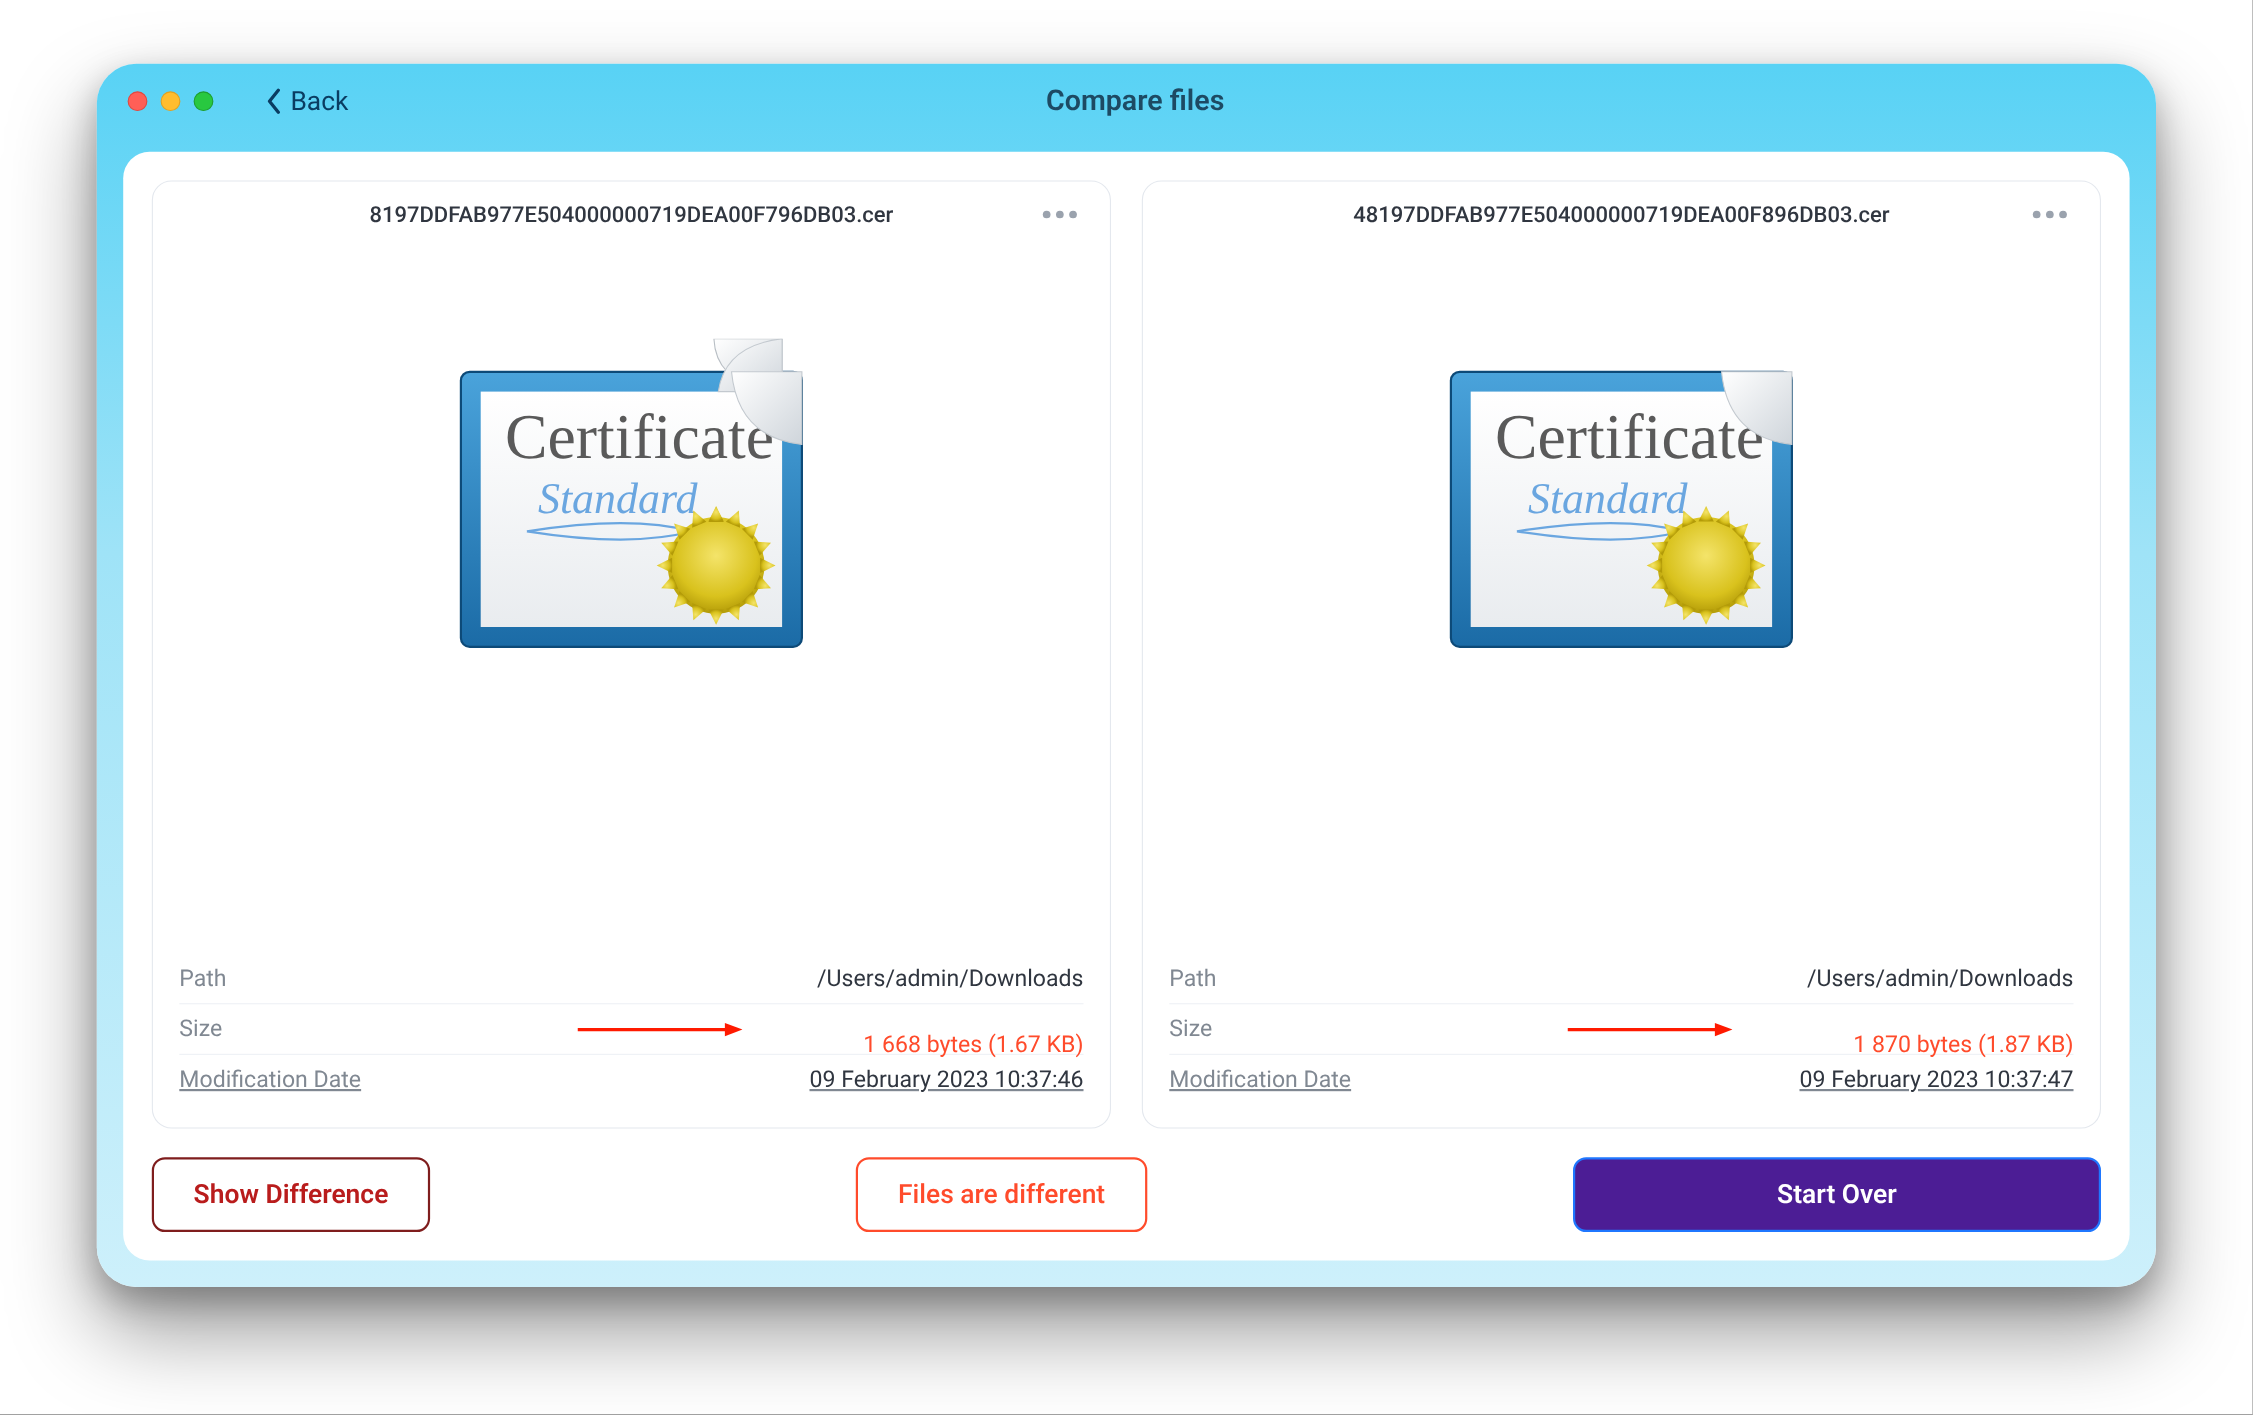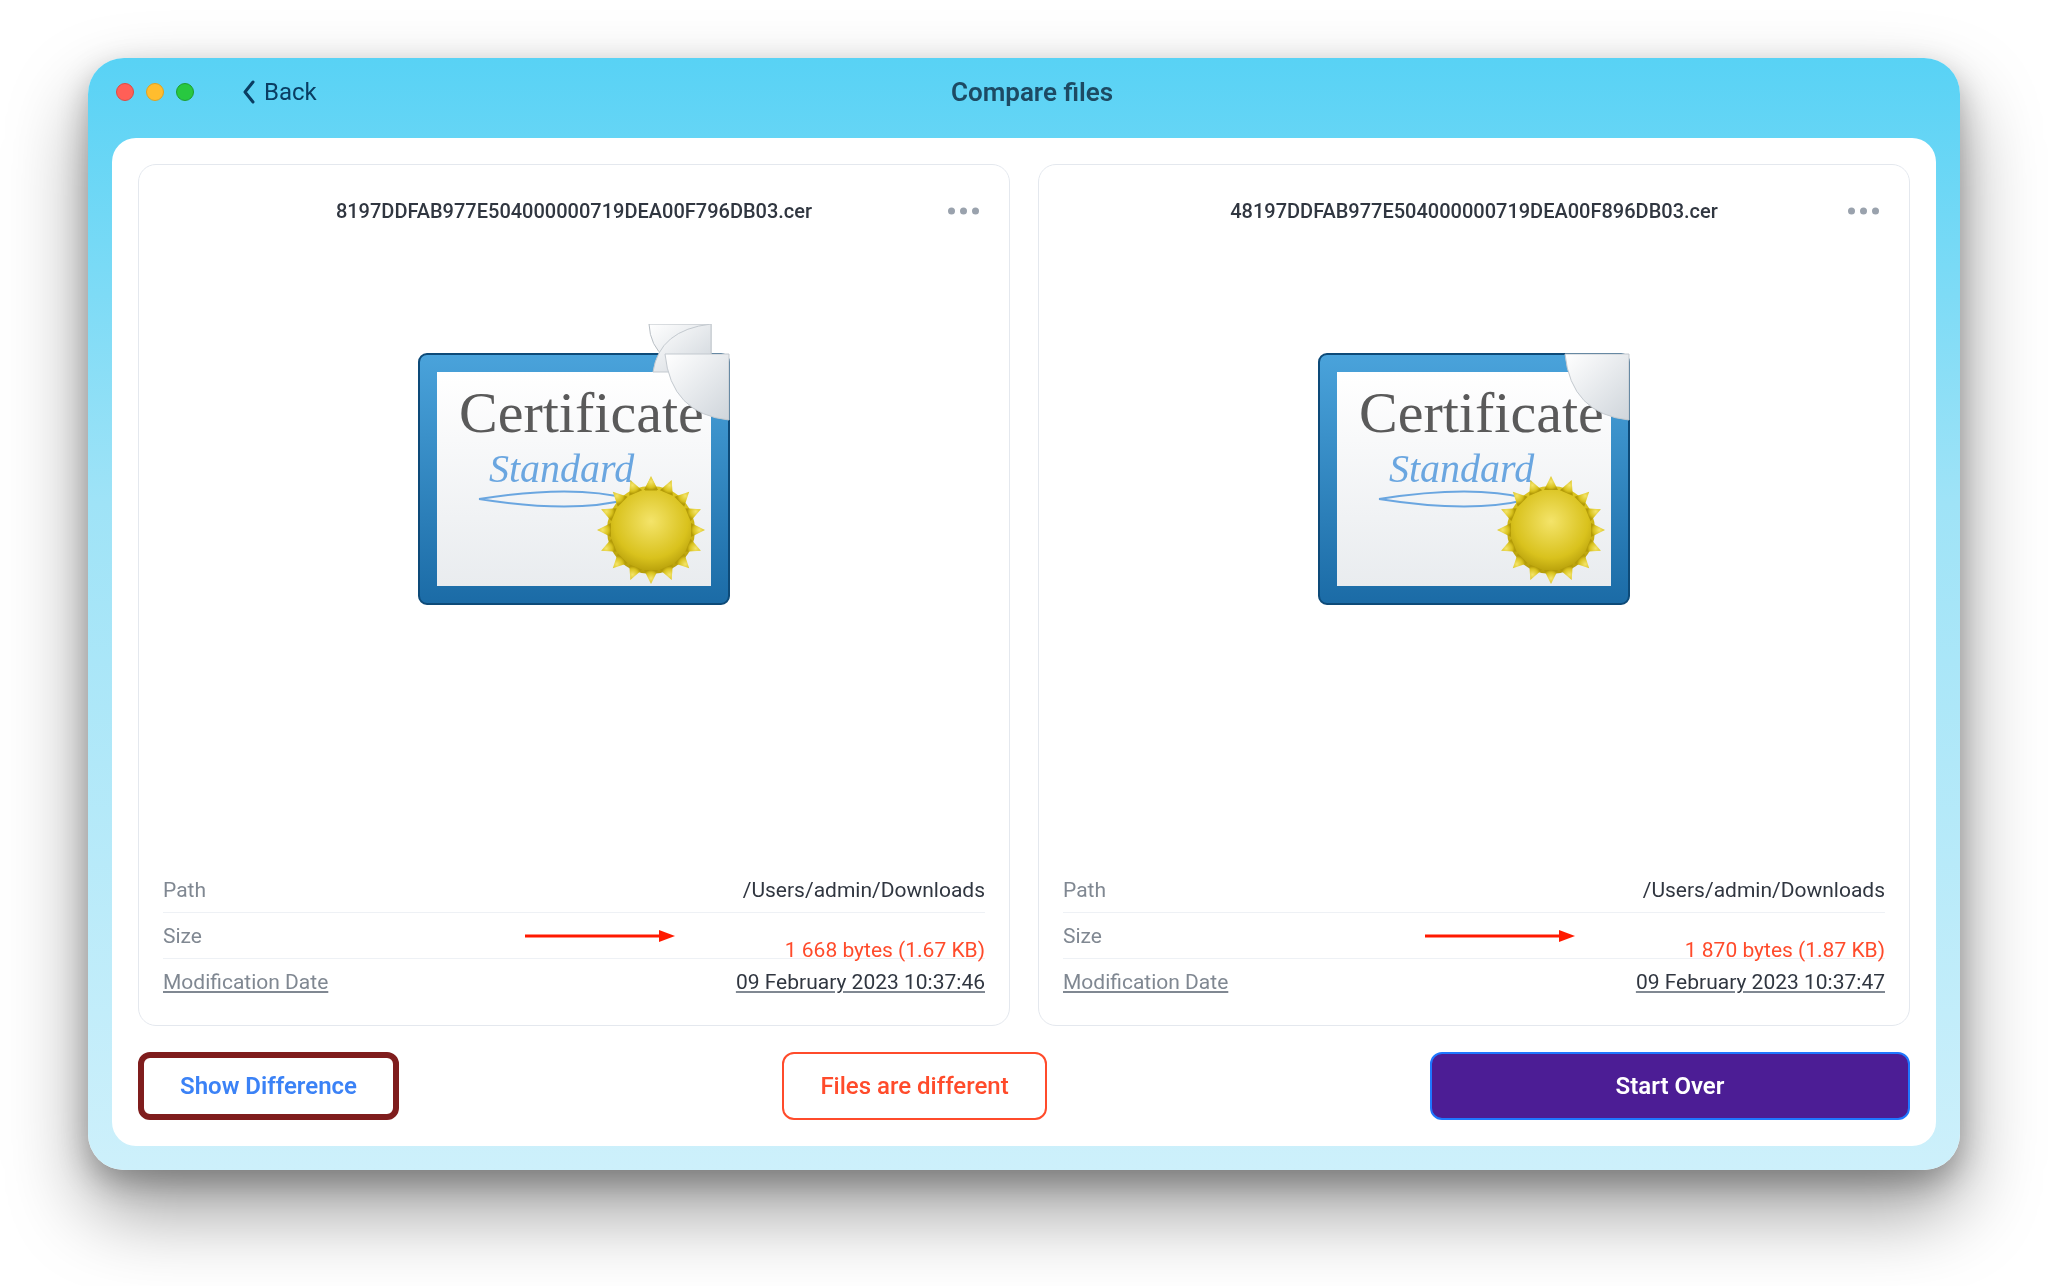--- a/index.html
+++ b/index.html
@@ -88,7 +88,7 @@
     border-radius: 18px;
     display: flex;
     flex-direction: column;
-    padding: 16px 24px 20px 24px;
+    padding: 0 24px 20px 24px;
     min-width: 0;
   }
   .card-header {

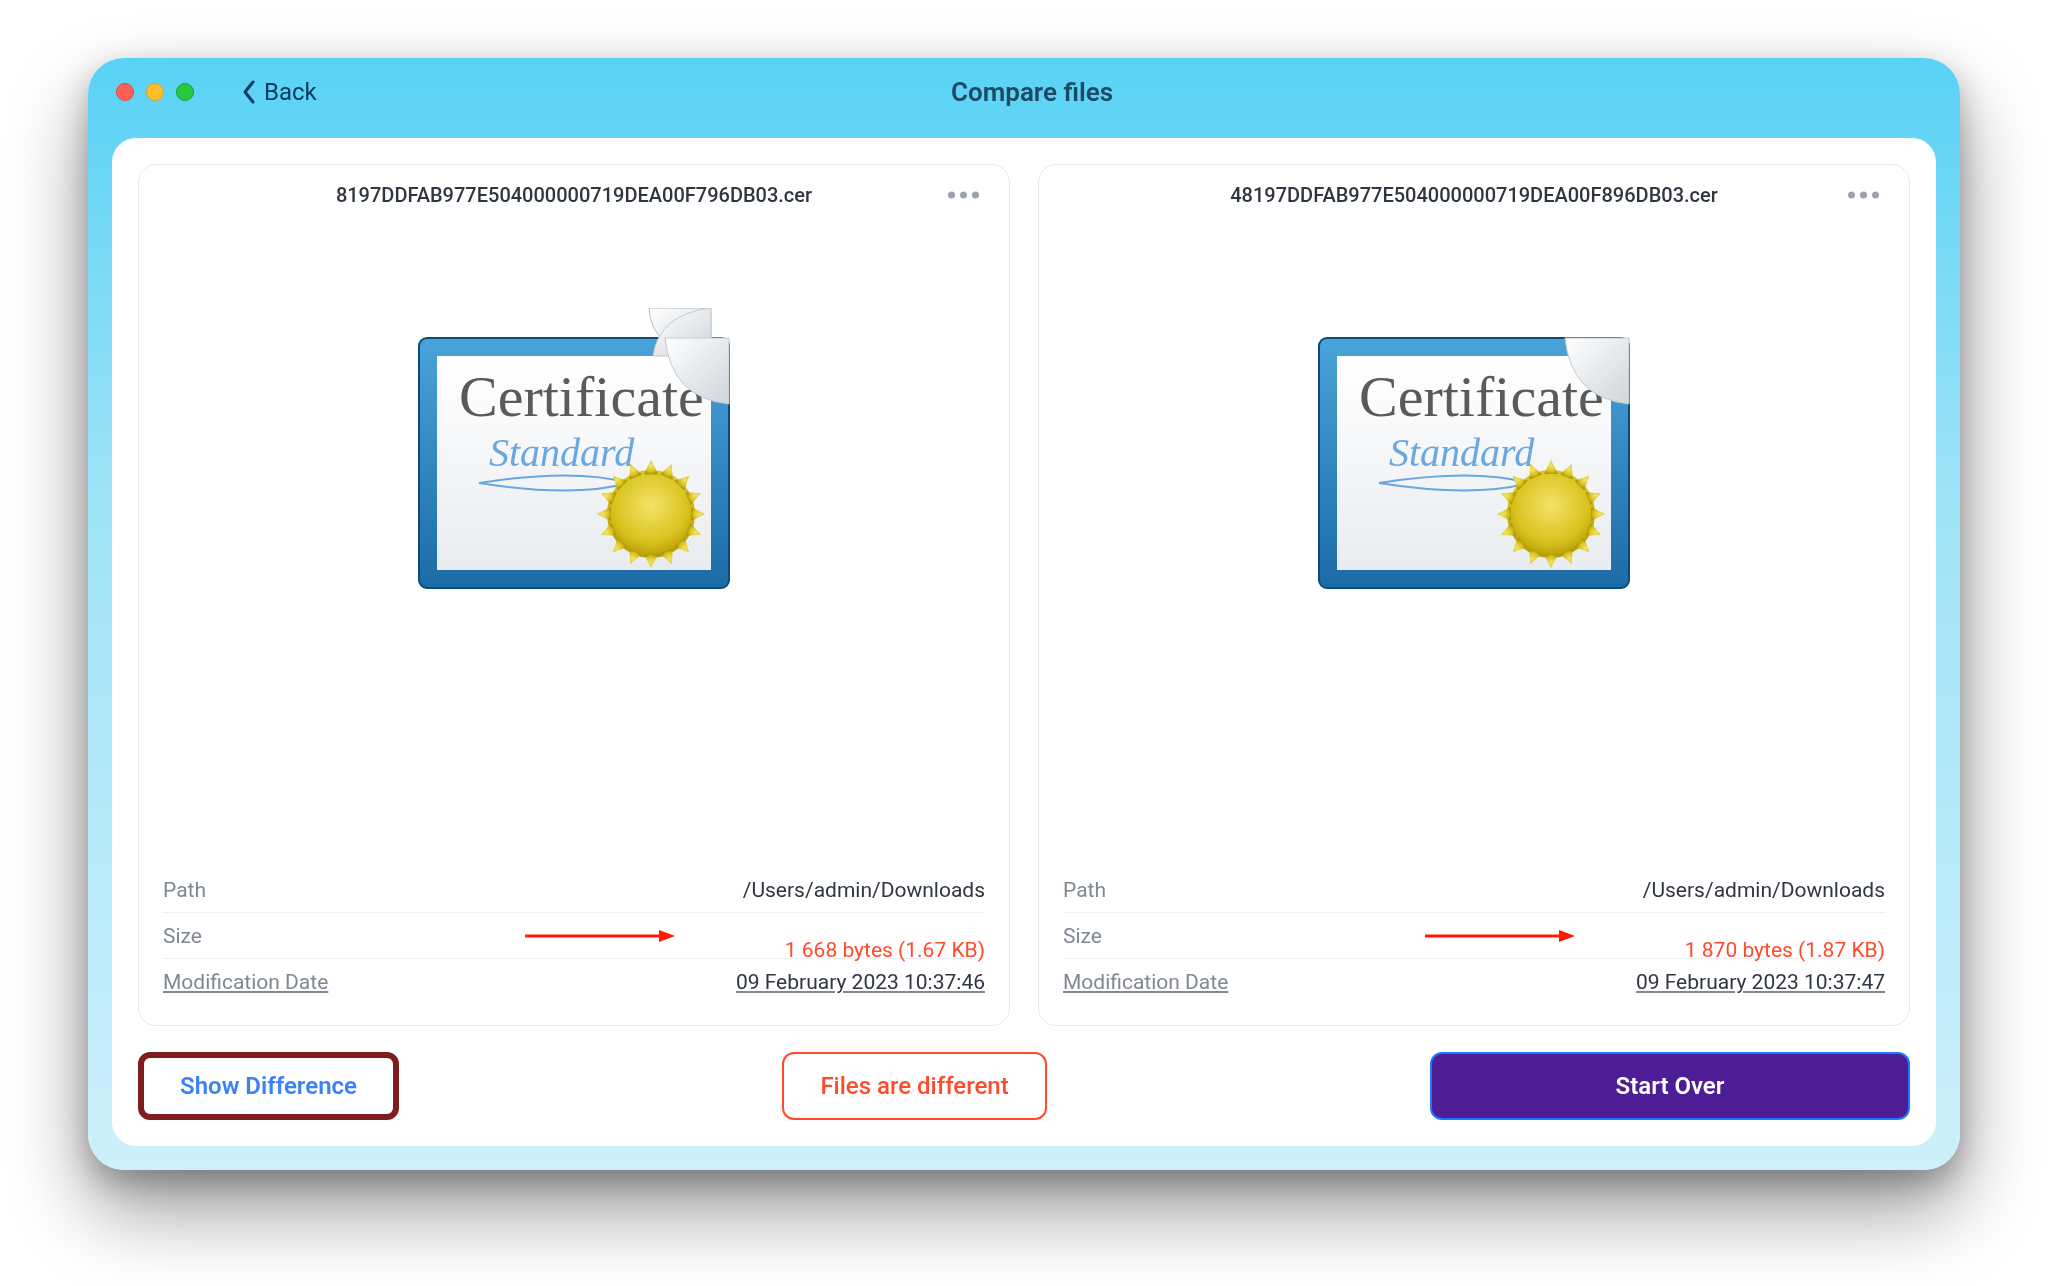--- a/index.html
+++ b/index.html
@@ -181,8 +181,8 @@
     cursor: default;
   }
   .btn-outline-blue {
-    border: 6px solid #7f1d1d;
-    color: #3b82f6;
+    border: 2px solid #7f1d1d;
+    color: #b91c1c;
     background: #fff;
   }
   .btn-outline-red {

